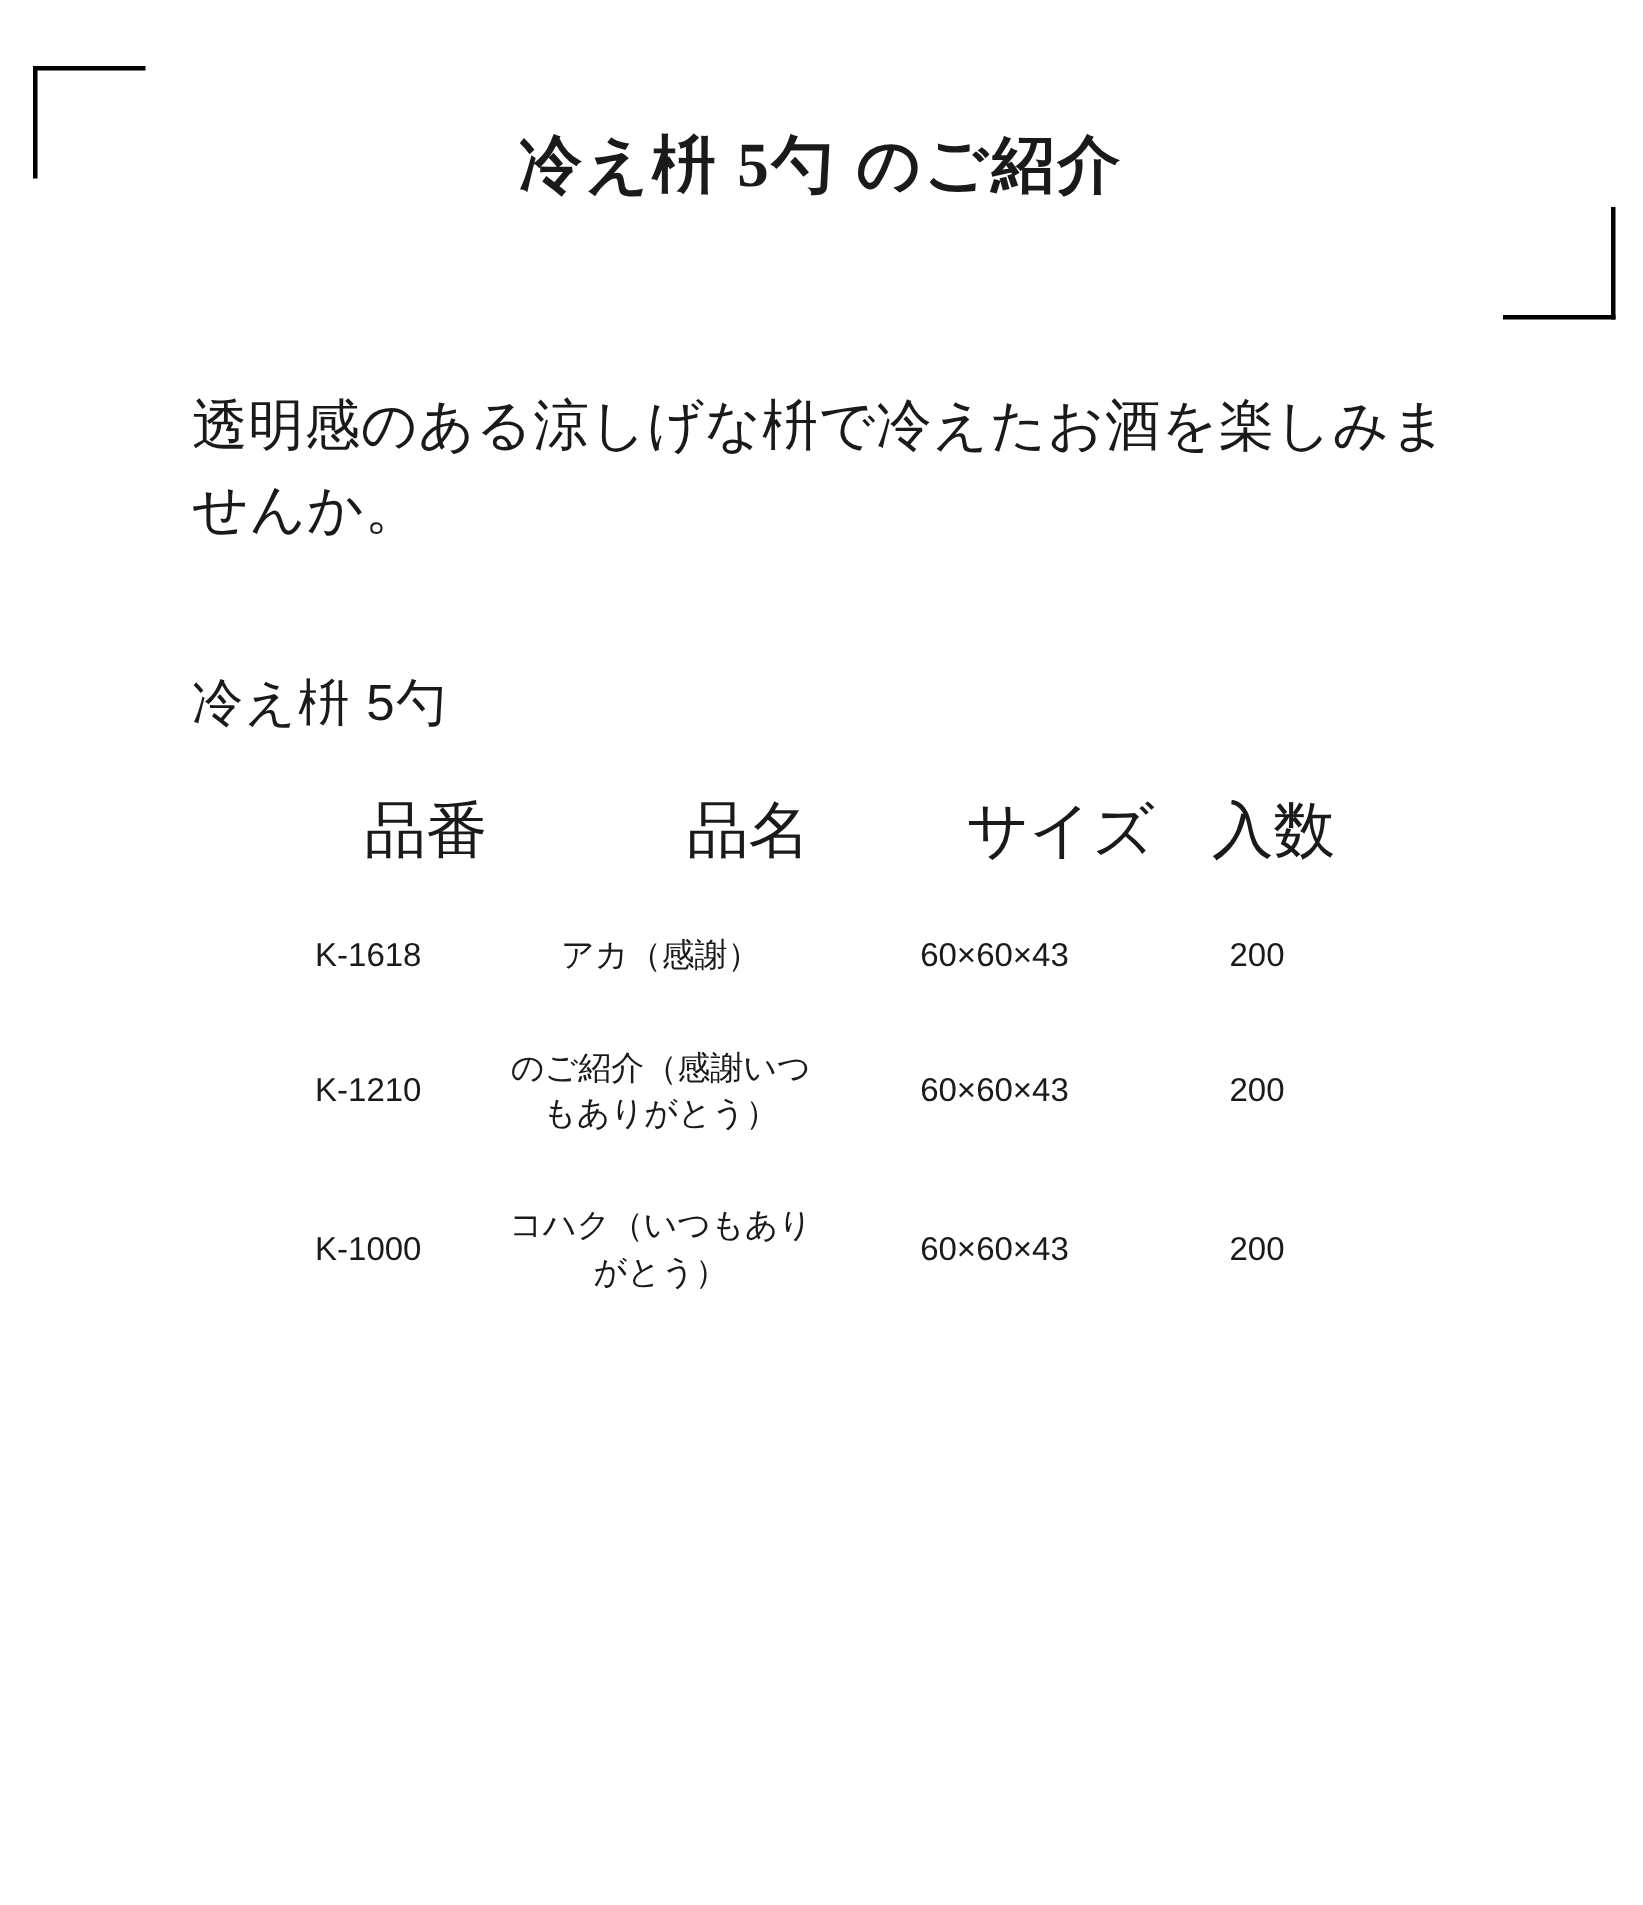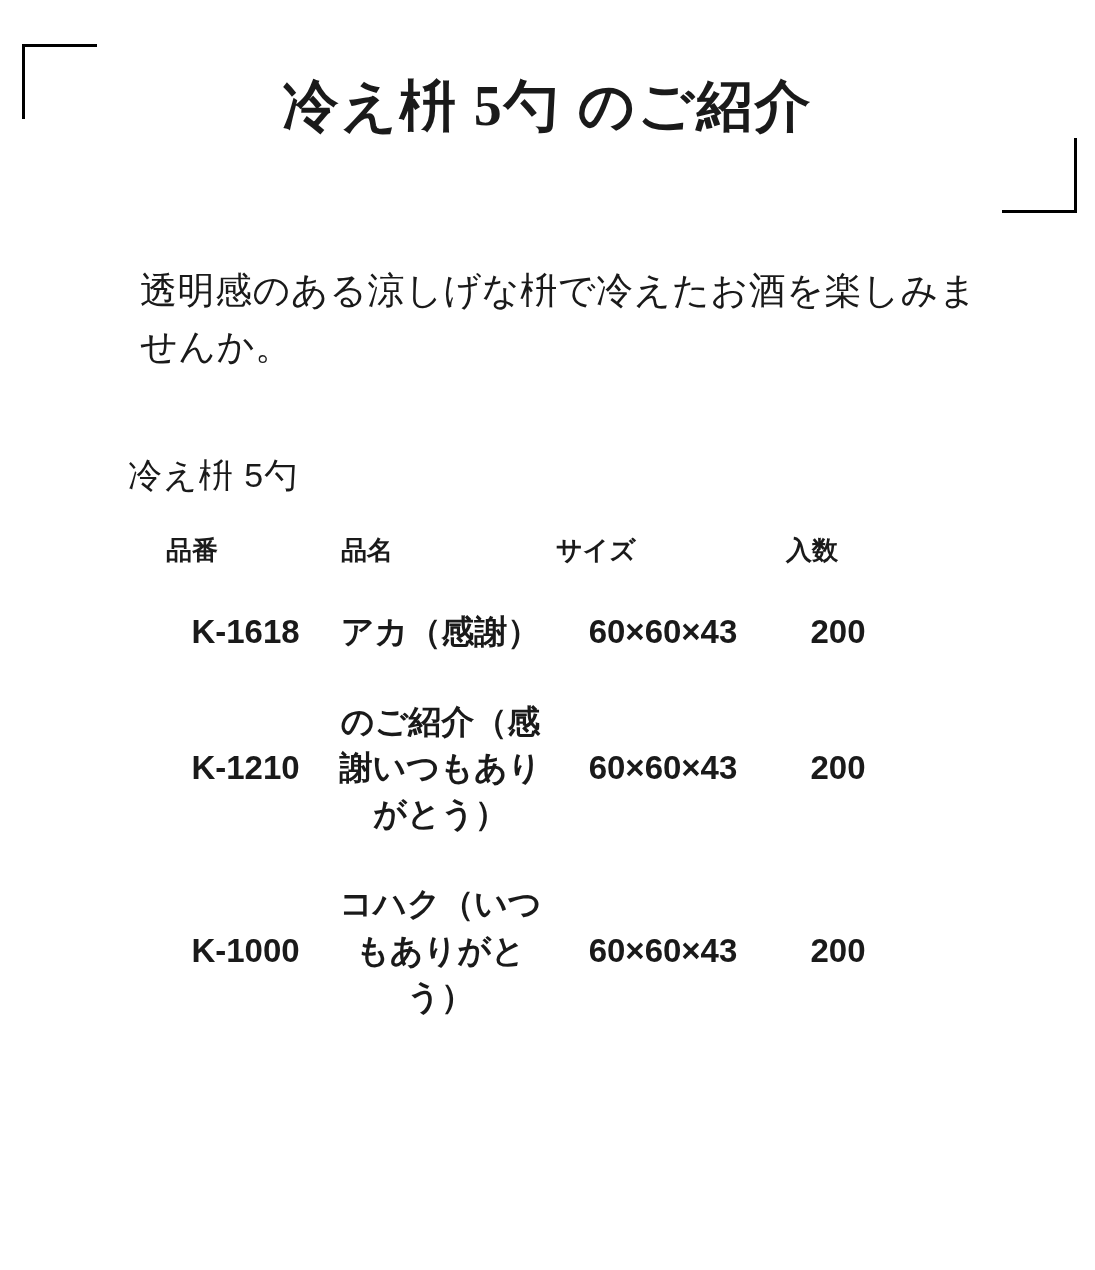--- a/index.html
+++ b/index.html
@@ -39,9 +39,9 @@
     text-align: center;
     font-family: "Liberation Serif", "DejaVu Serif", serif;
     font-weight: bold;
-    font-size: 56px;
+    font-size: 42px;
     letter-spacing: 2px;
-    margin: 1px;
+    margin: 14px;
     padding-top: 68px;
   }
 

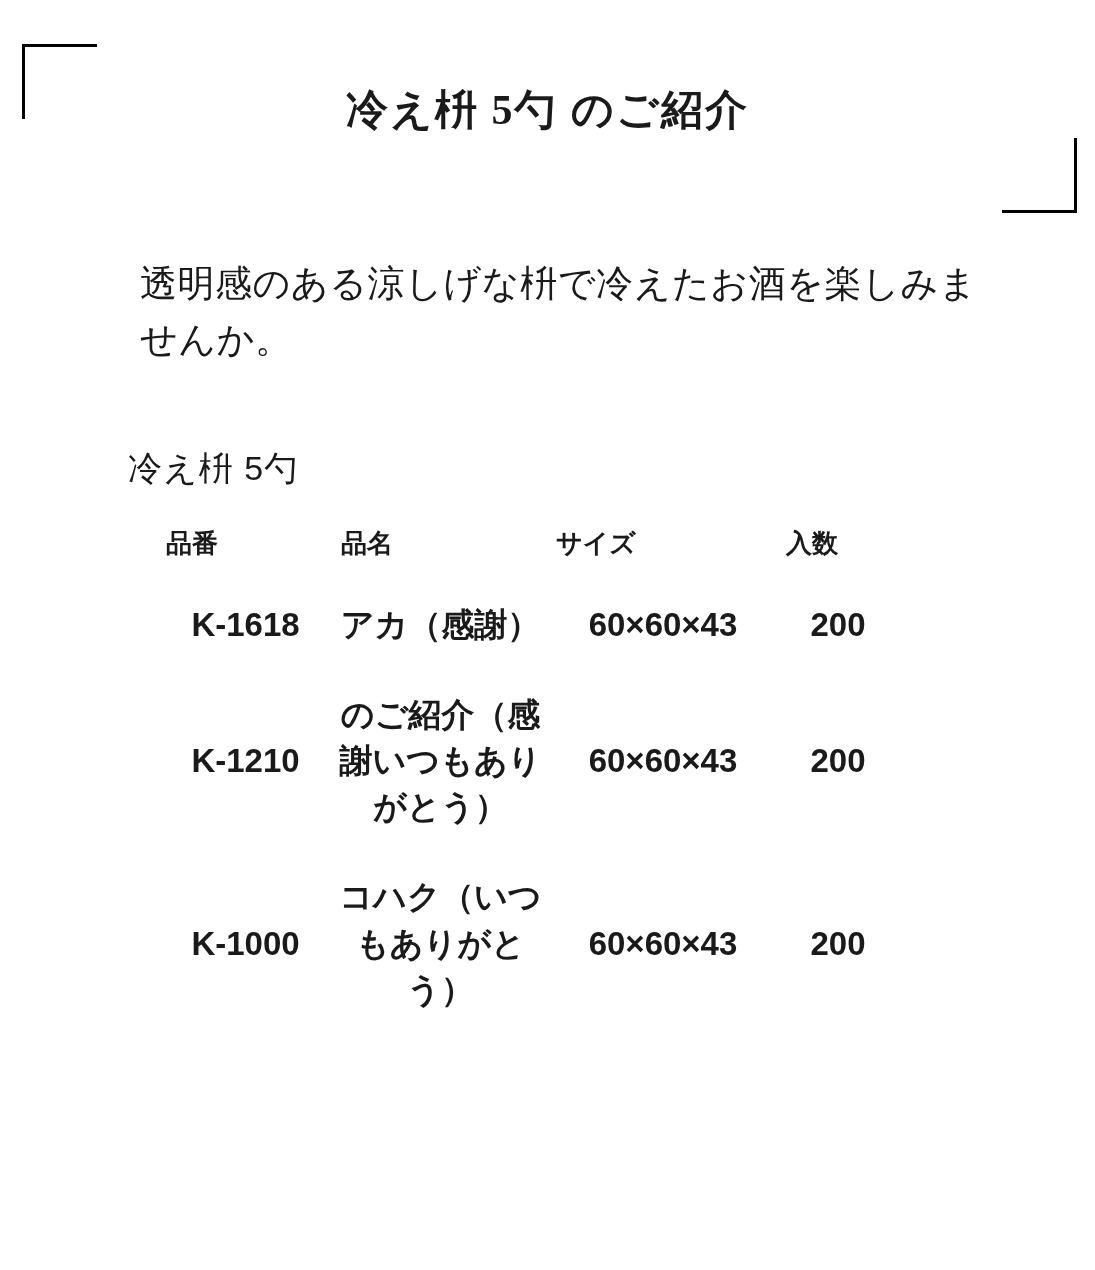--- a/index.html
+++ b/index.html
@@ -55,7 +55,7 @@
   .lead {
     font-size: 37px;
     line-height: 1.52;
-    margin: 12px;
+    margin: 0;
     width: 870px;
     letter-spacing: 0.5px;
   }

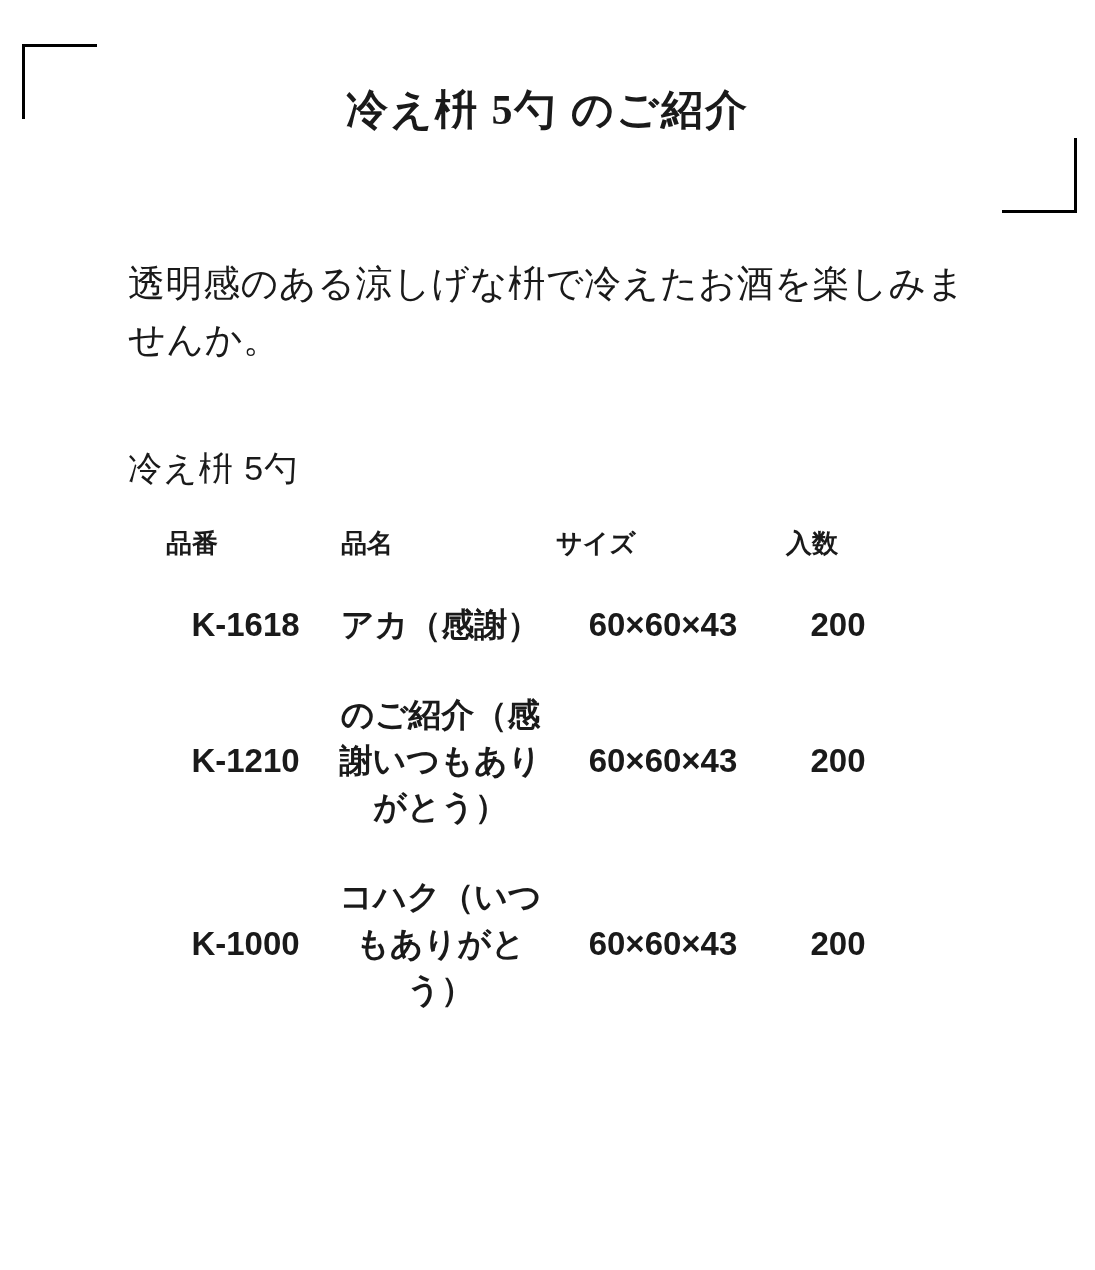--- a/index.html
+++ b/index.html
@@ -74,9 +74,9 @@
     width: 740px;
   }
   table.spec th {
-    font-weight: bold;
-    font-size: 26px;
-    text-align: left;
+    font-weight: normal;
+    font-size: 41px;
+    text-align: right;
     vertical-align: middle;
     padding: 6px 8px 18px 8px;
     line-height: 1.35;

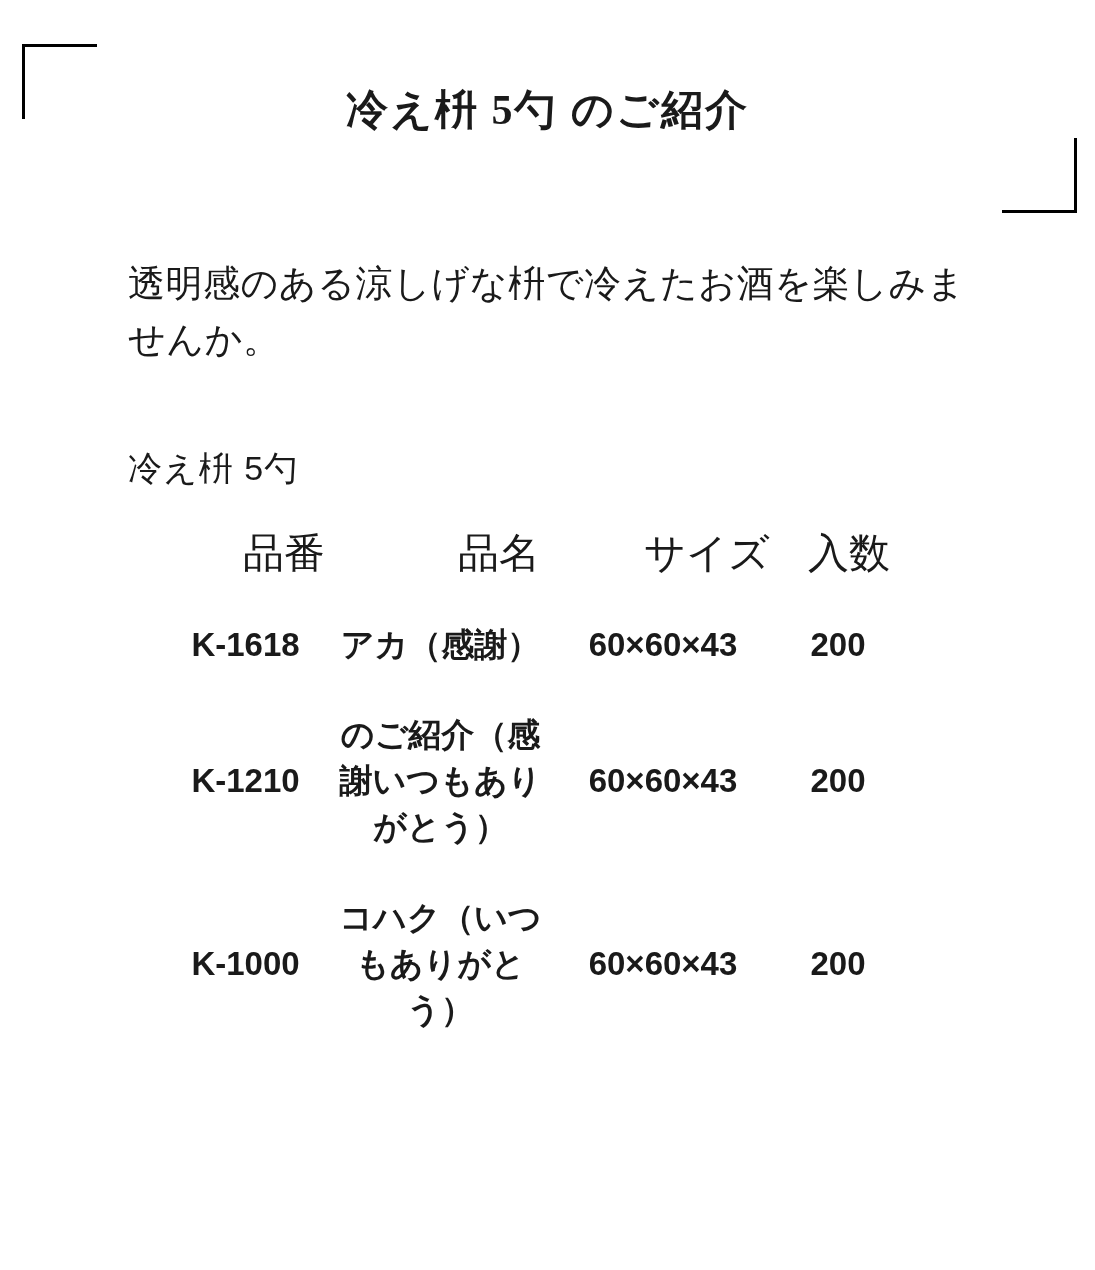--- a/index.html
+++ b/index.html
@@ -82,14 +82,13 @@
     line-height: 1.35;
   }
   table.spec td {
-    font-size: 33px;
+    font-size: 22px;
     text-align: center;
     vertical-align: middle;
     padding: 22px 6px;
     line-height: 1.4;
     white-space: normal;
     word-break: break-all;
-    font-weight: bold;
   }
   table.spec col.c-code { width: 175px; }
   table.spec col.c-name { width: 215px; }

